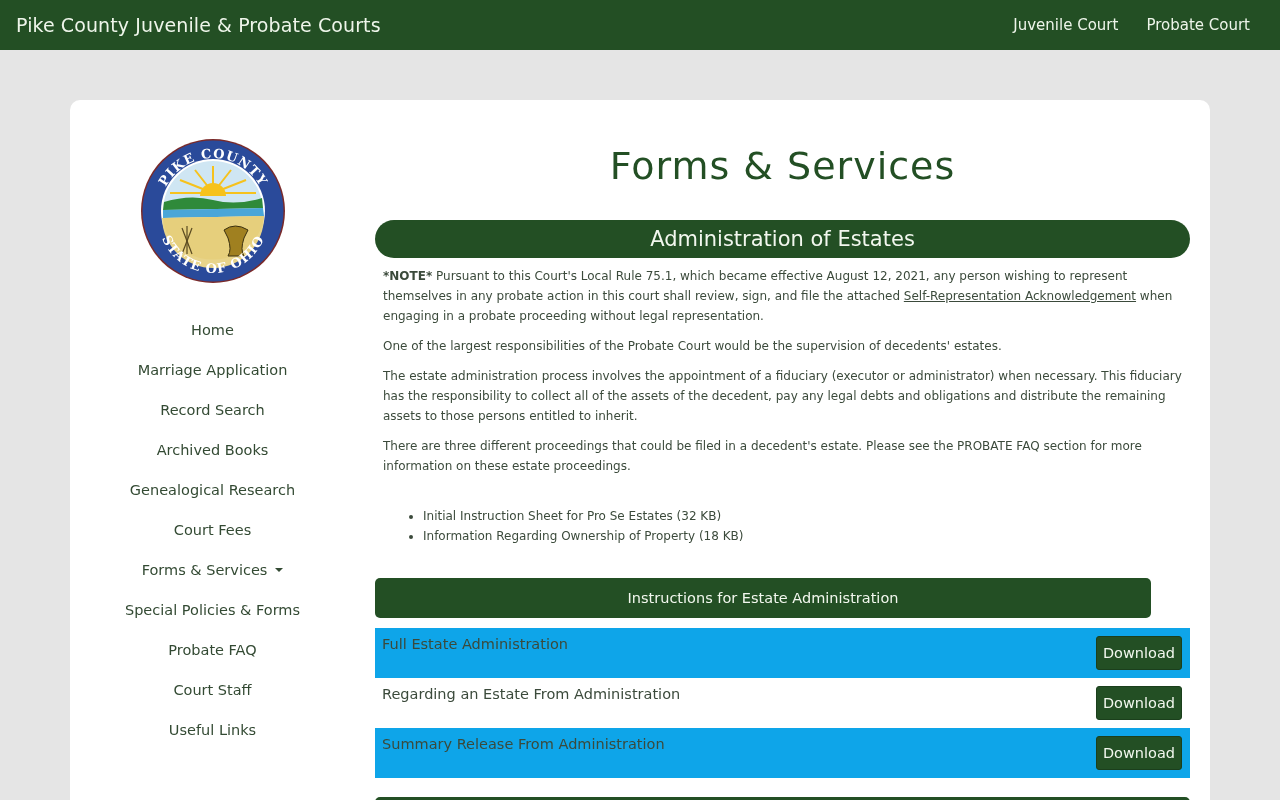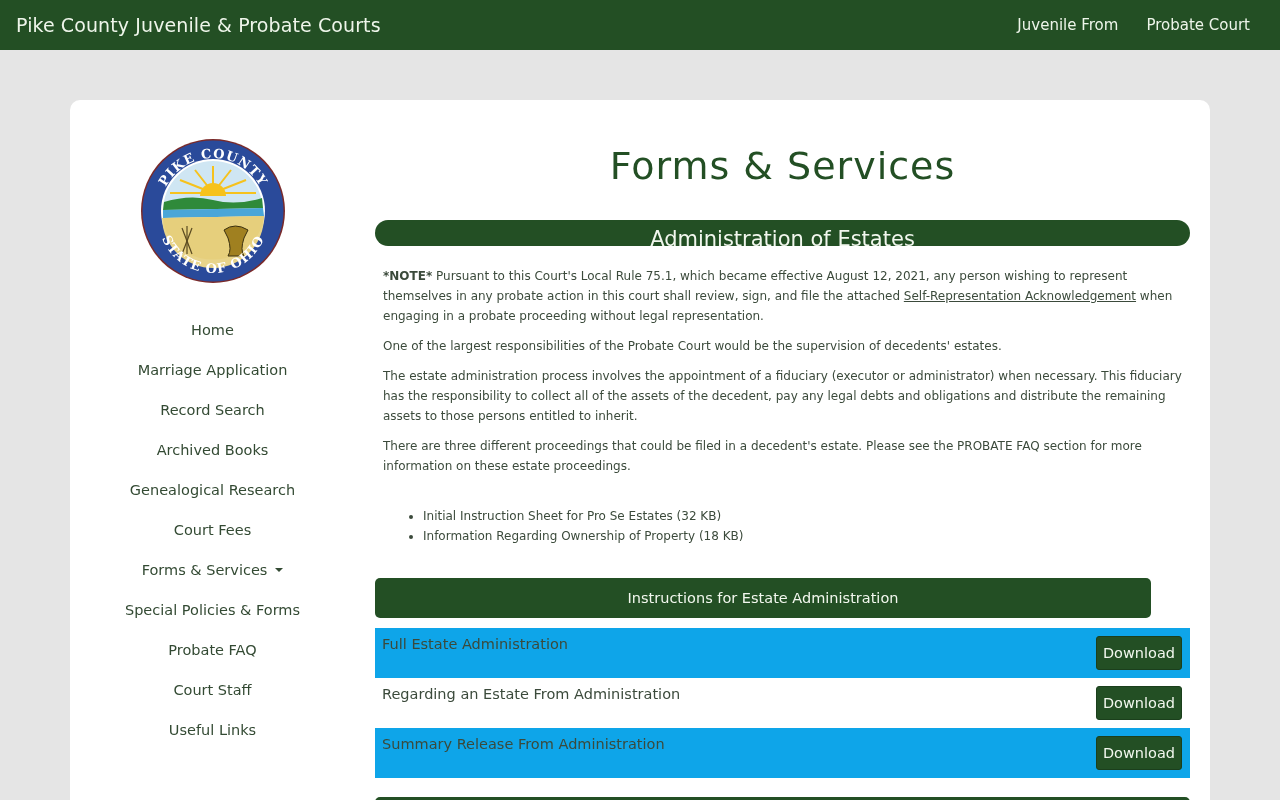--- a/index.html
+++ b/index.html
@@ -98,7 +98,7 @@
 <header class="topbar">
   <span class="brand">Pike County Juvenile &amp; Probate Courts</span>
   <nav class="topnav">
-    <a href="#">Juvenile From</a>
+    <a href="#">Juvenile Court</a>
     <a href="#">Probate Court</a>
   </nav>
 </header>

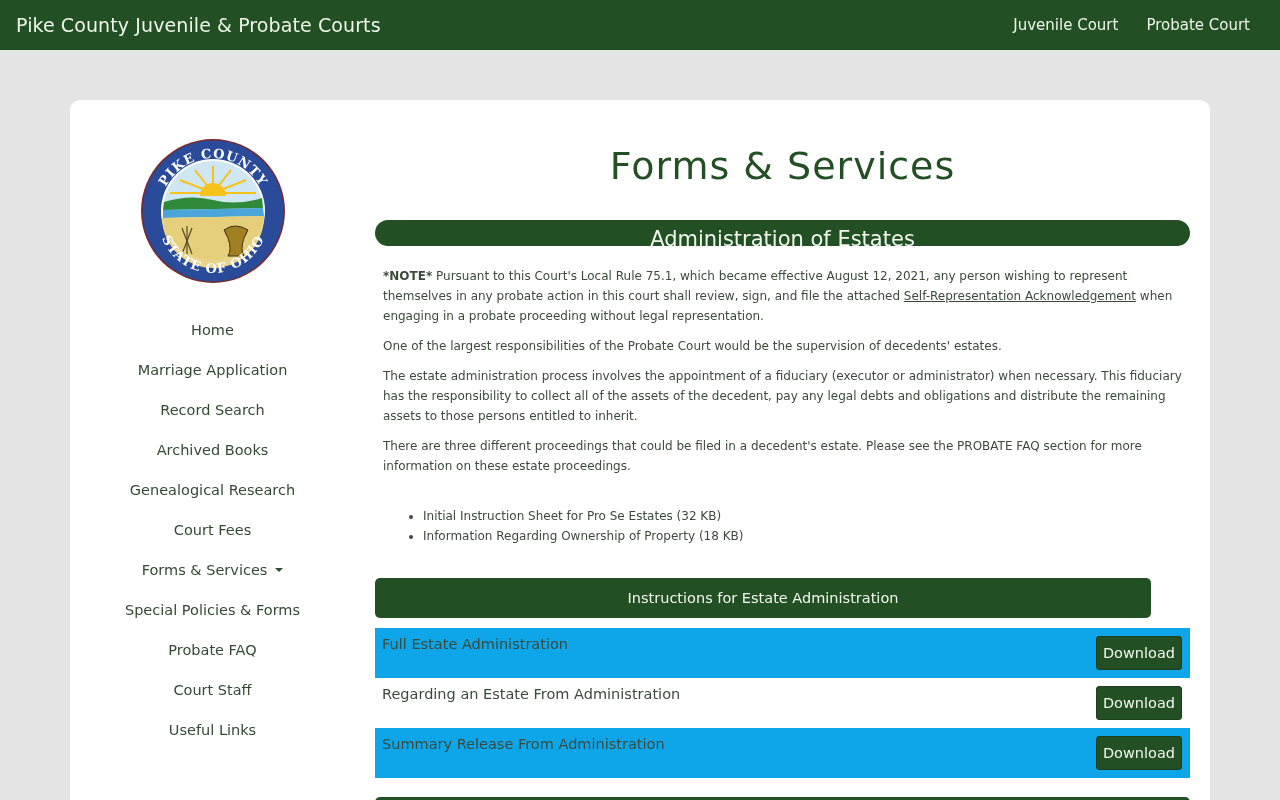--- a/index.html
+++ b/index.html
@@ -57,7 +57,7 @@
       font-size: 38px; color: #234f24; letter-spacing: 1px; font-weight: normal;
     }
     .section-pill {
-      position: absolute; top: 120px; left: 0; width: 815px; height: 26px;
+      position: absolute; top: 120px; left: 0; width: 815px; height: 38px;
       background: #234f24; border-radius: 19px;
       color: #f2f7ee; font-size: 21px; text-align: center; line-height: 38px;
     }

